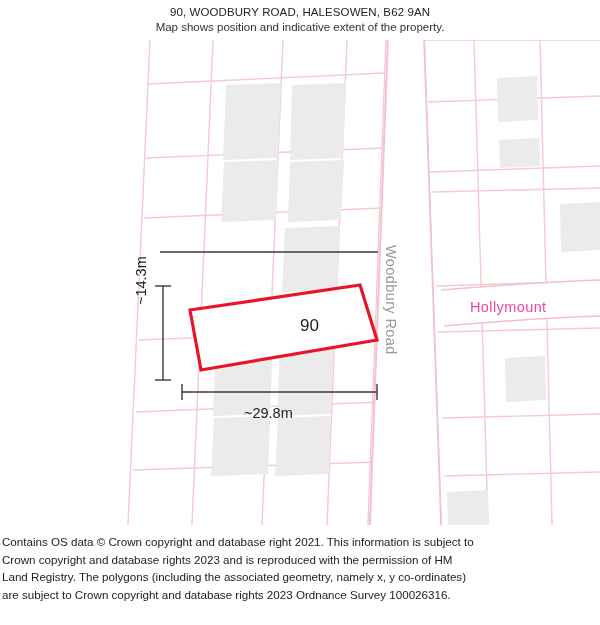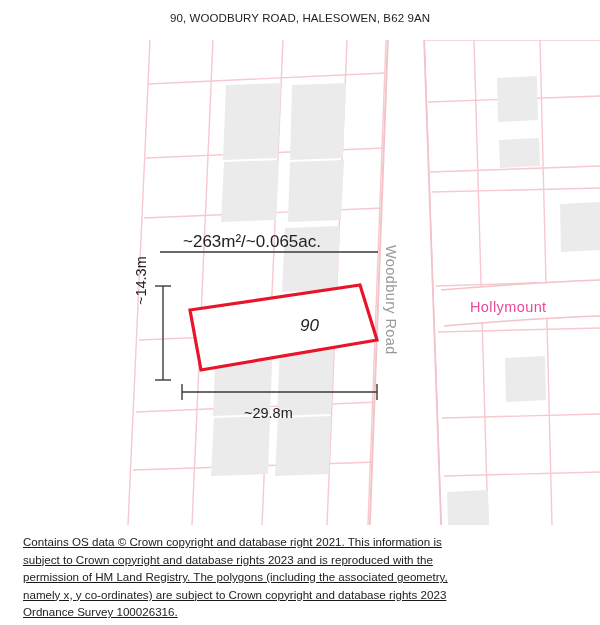--- a/index.html
+++ b/index.html
@@ -32,7 +32,6 @@
     line-height: 15px;
     color: #222222;
     letter-spacing: 0.1px;
-    margin-top: 6px;
   }
   .header-sub {
     font-size: 11.5px;

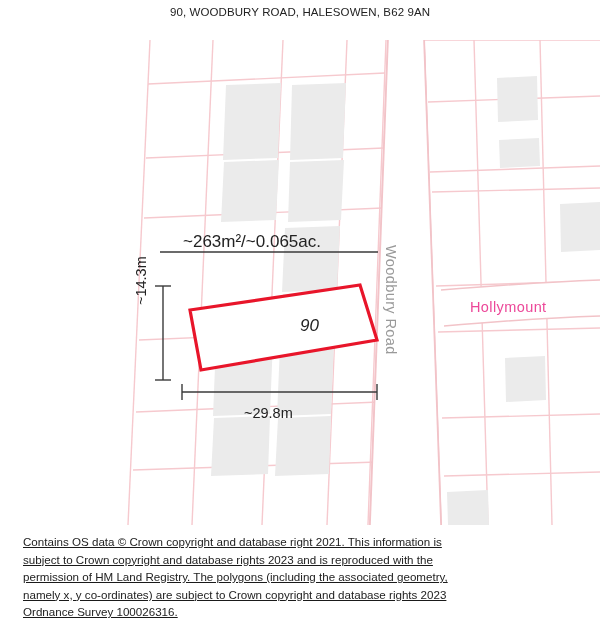--- a/index.html
+++ b/index.html
@@ -125,6 +125,7 @@
 
   <div class="header">
     <div class="header-title">90, WOODBURY ROAD, HALESOWEN, B62 9AN</div>
+    <div class="header-sub">Map shows position and indicative extent of the property.</div>
   </div>
 
   <div class="map-wrap">

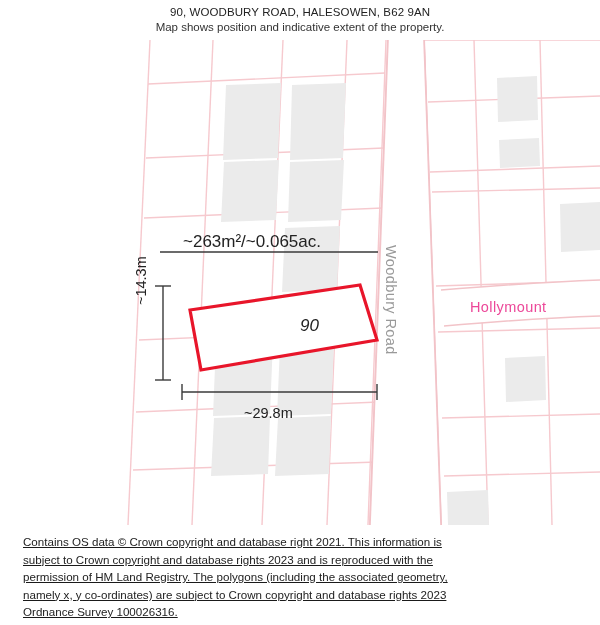--- a/index.html
+++ b/index.html
@@ -212,7 +212,6 @@
       </g>
     </svg>
 
-    <div class="map-label area-label">~263m²/~0.065ac.</div>
     <div class="map-label plot-number">90</div>
     <div class="map-label dim-width">~29.8m</div>
     <div class="map-label dim-height">~14.3m</div>

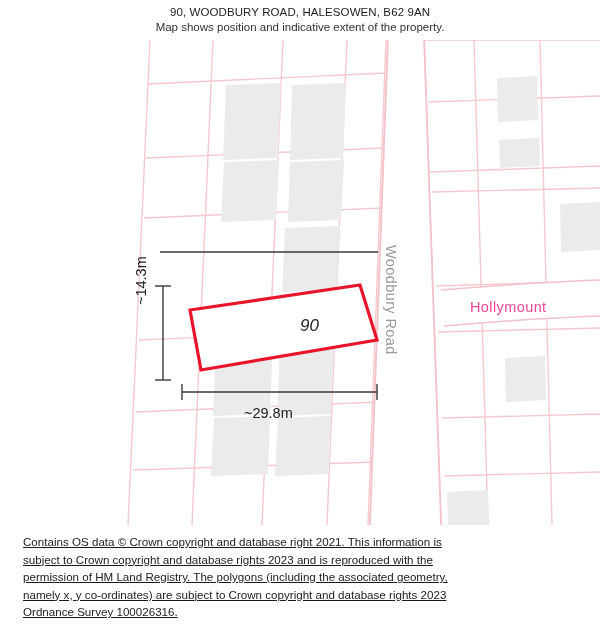--- a/index.html
+++ b/index.html
@@ -68,7 +68,6 @@
     top: 276px;
     font-size: 17px;
     color: #222222;
-    font-style: italic;
   }
   .dim-width {
     left: 244px;

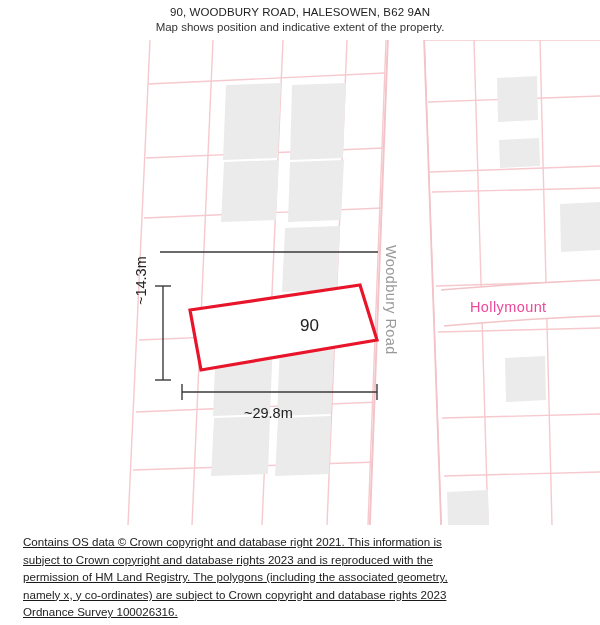--- a/index.html
+++ b/index.html
@@ -107,8 +107,7 @@
     left: 0;
     top: 533px;
     width: 478px;
-    padding: 0 23px;
-    text-decoration: underline;
+    padding: 0 2px;
   }
   .footer p {
     margin: 0;

